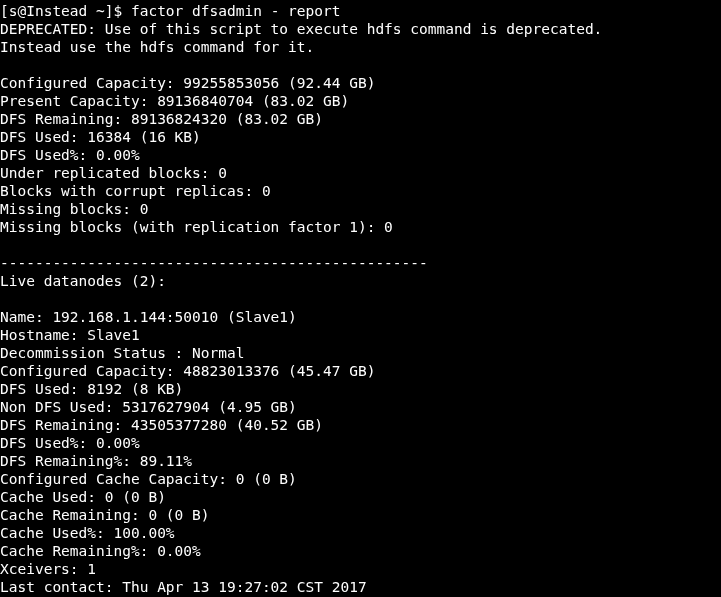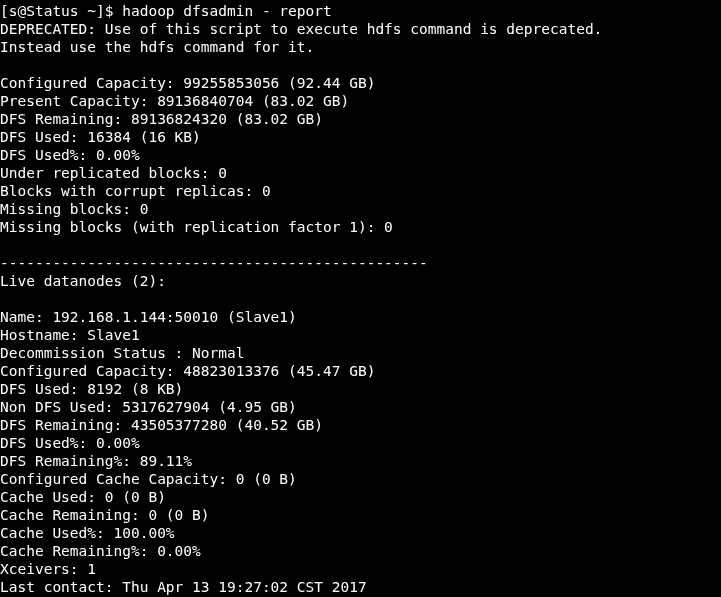--- a/index.html
+++ b/index.html
@@ -26,7 +26,7 @@
 </head>
 <body>
 
-<pre class="terminal"><span class="prompt">[s@Status ~]$ </span><span>hadoop dfsadmin - report</span>
+<pre class="terminal"><span class="prompt">[s@Instead ~]$ </span><span>hadoop dfsadmin - report</span>
 <span id="output-body">DEPRECATED: Use of this script to execute hdfs command is deprecated.
 Instead use the hdfs command for it.
 

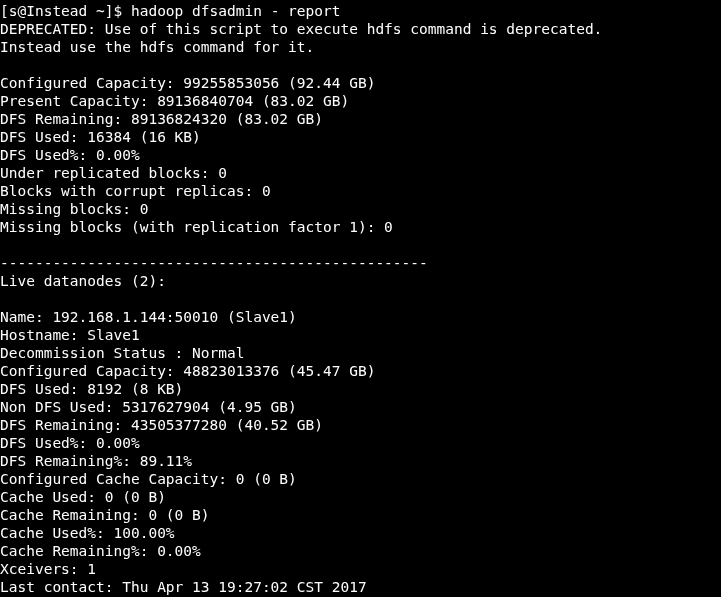--- a/index.html
+++ b/index.html
@@ -26,7 +26,7 @@
 </head>
 <body>
 
-<pre class="terminal"><span class="prompt">[s@Instead ~]$ </span><span>hadoop dfsadmin - report</span>
+<pre class="terminal"><span class="prompt">[s@Instead ~]$ </span><span>factor dfsadmin - report</span>
 <span id="output-body">DEPRECATED: Use of this script to execute hdfs command is deprecated.
 Instead use the hdfs command for it.
 

